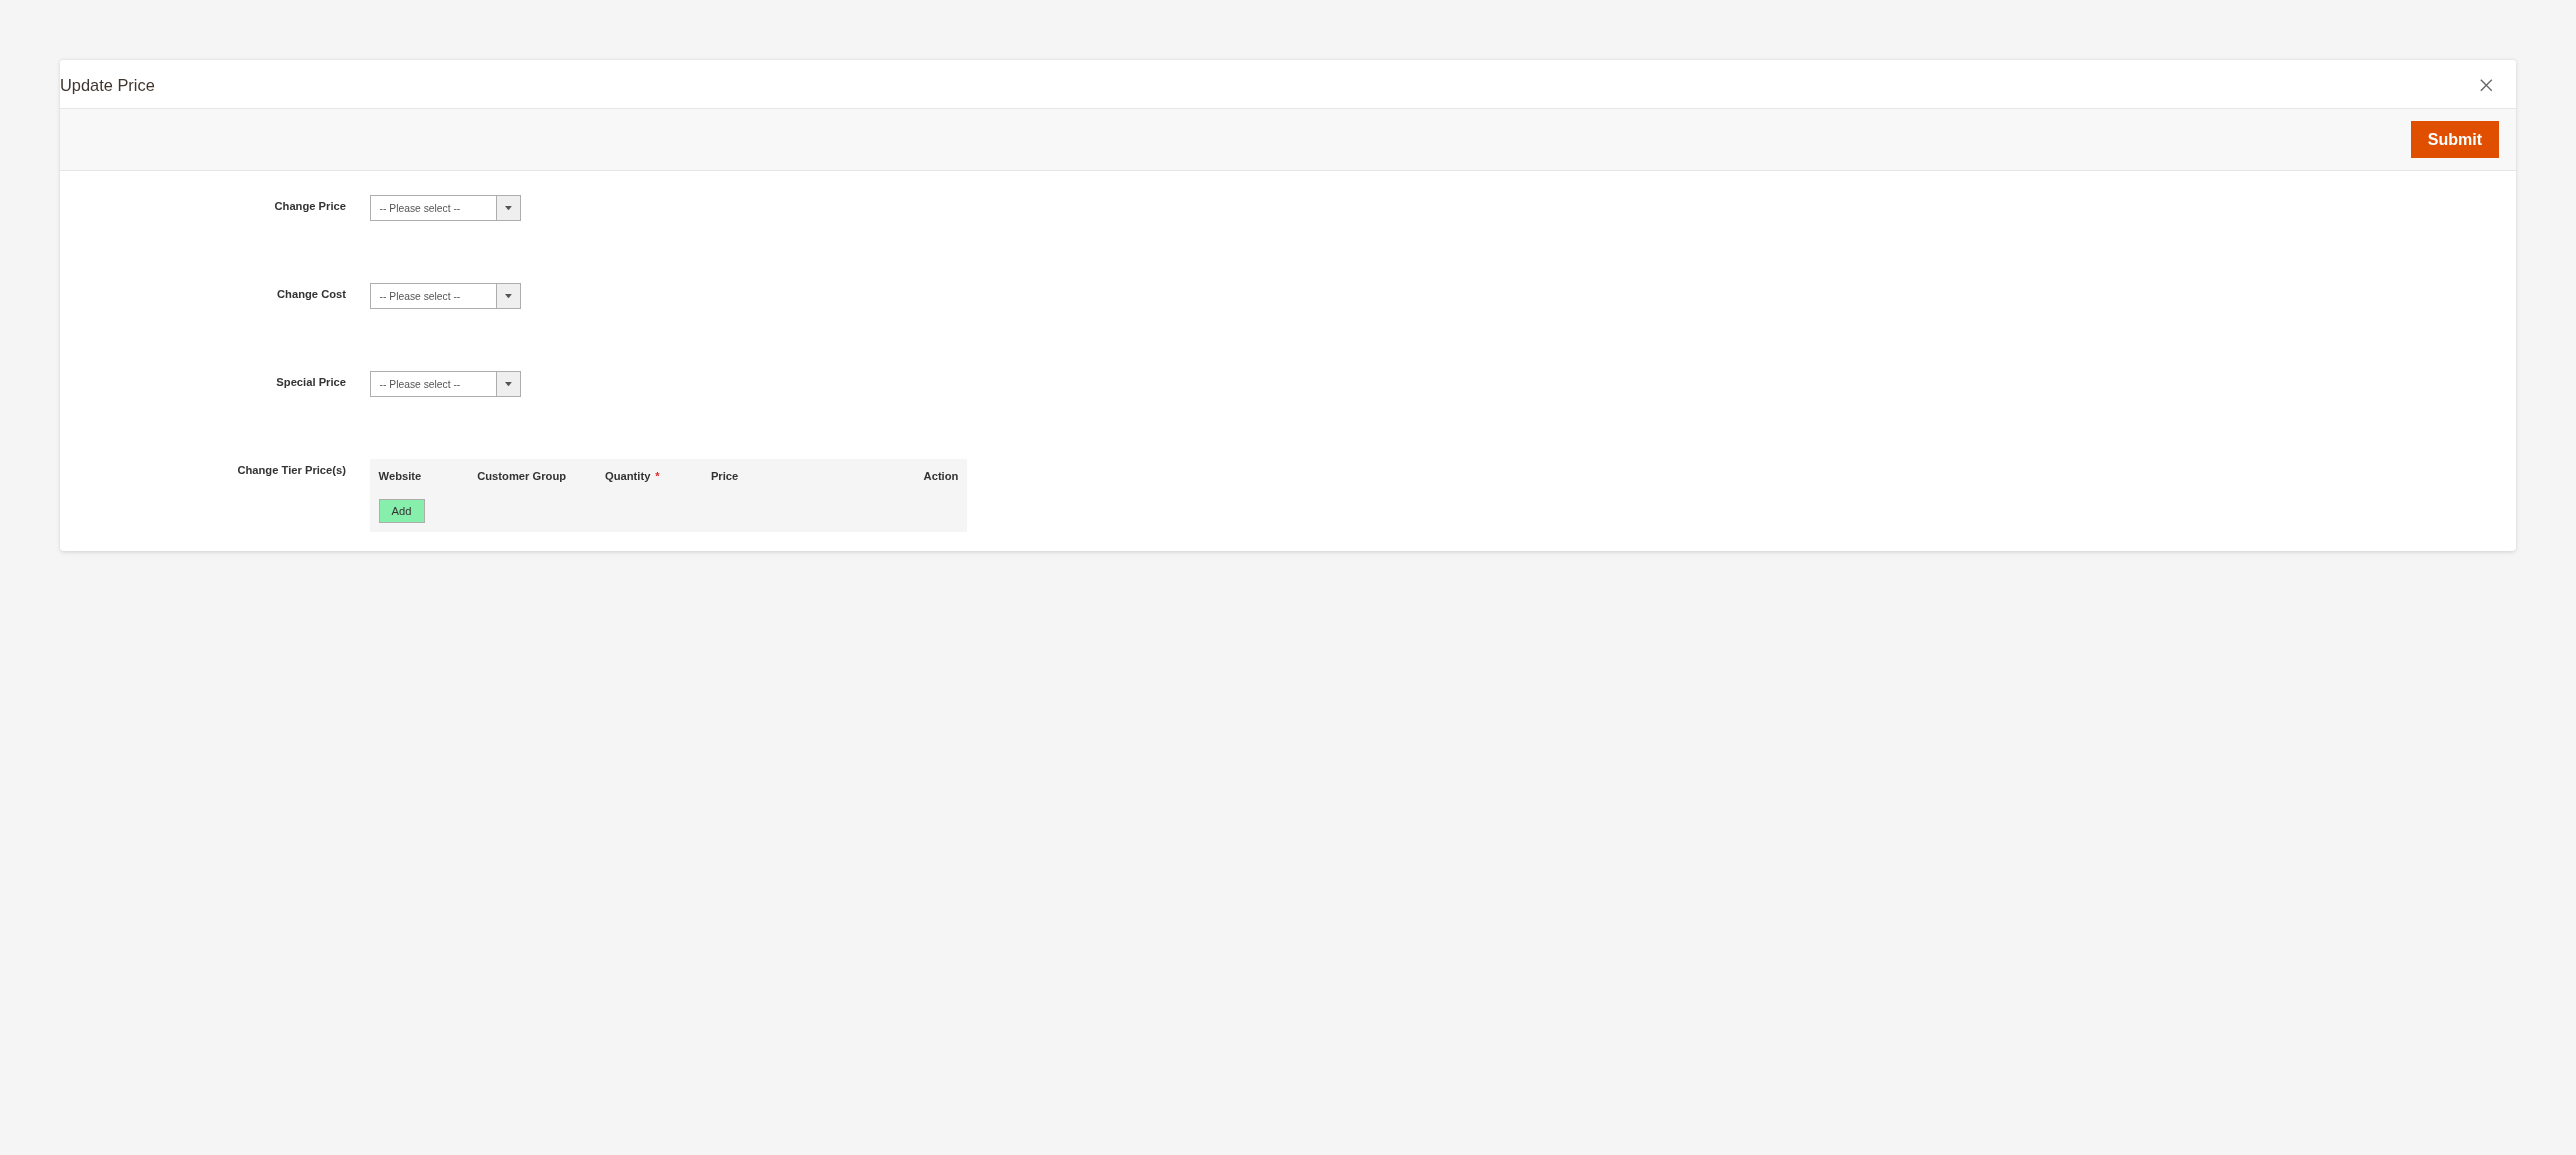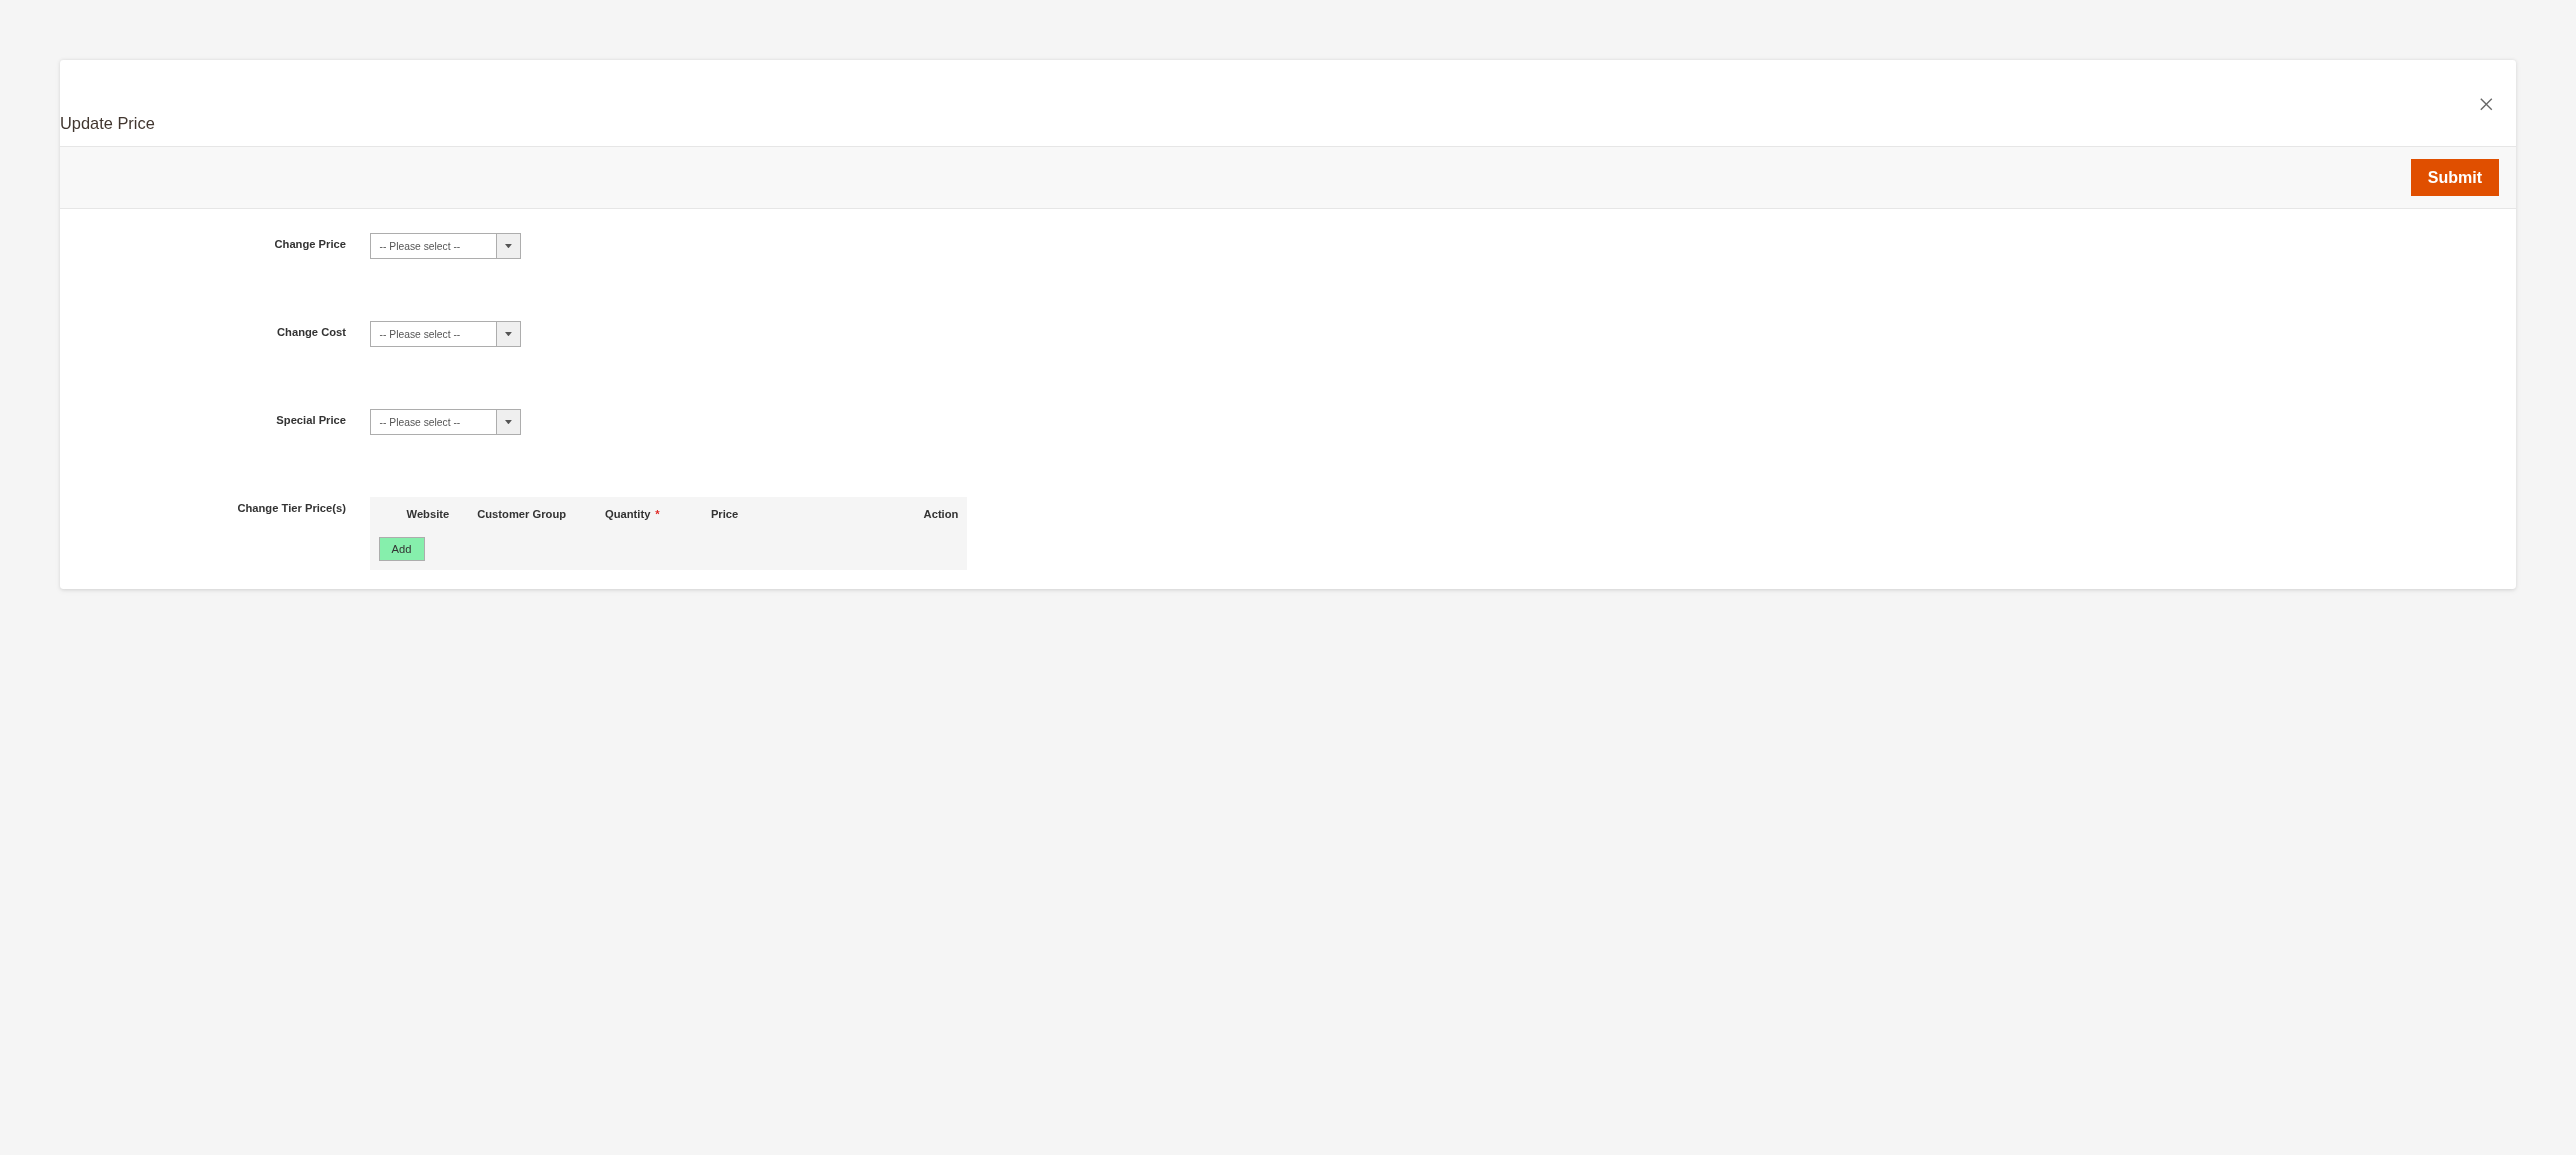--- a/index.html
+++ b/index.html
@@ -31,7 +31,6 @@
       font-size: 16.4px;
       font-weight: 400;
       color: #41362f;
-      margin-top: 38px;
     }
     .close-btn {
       width: 17px;

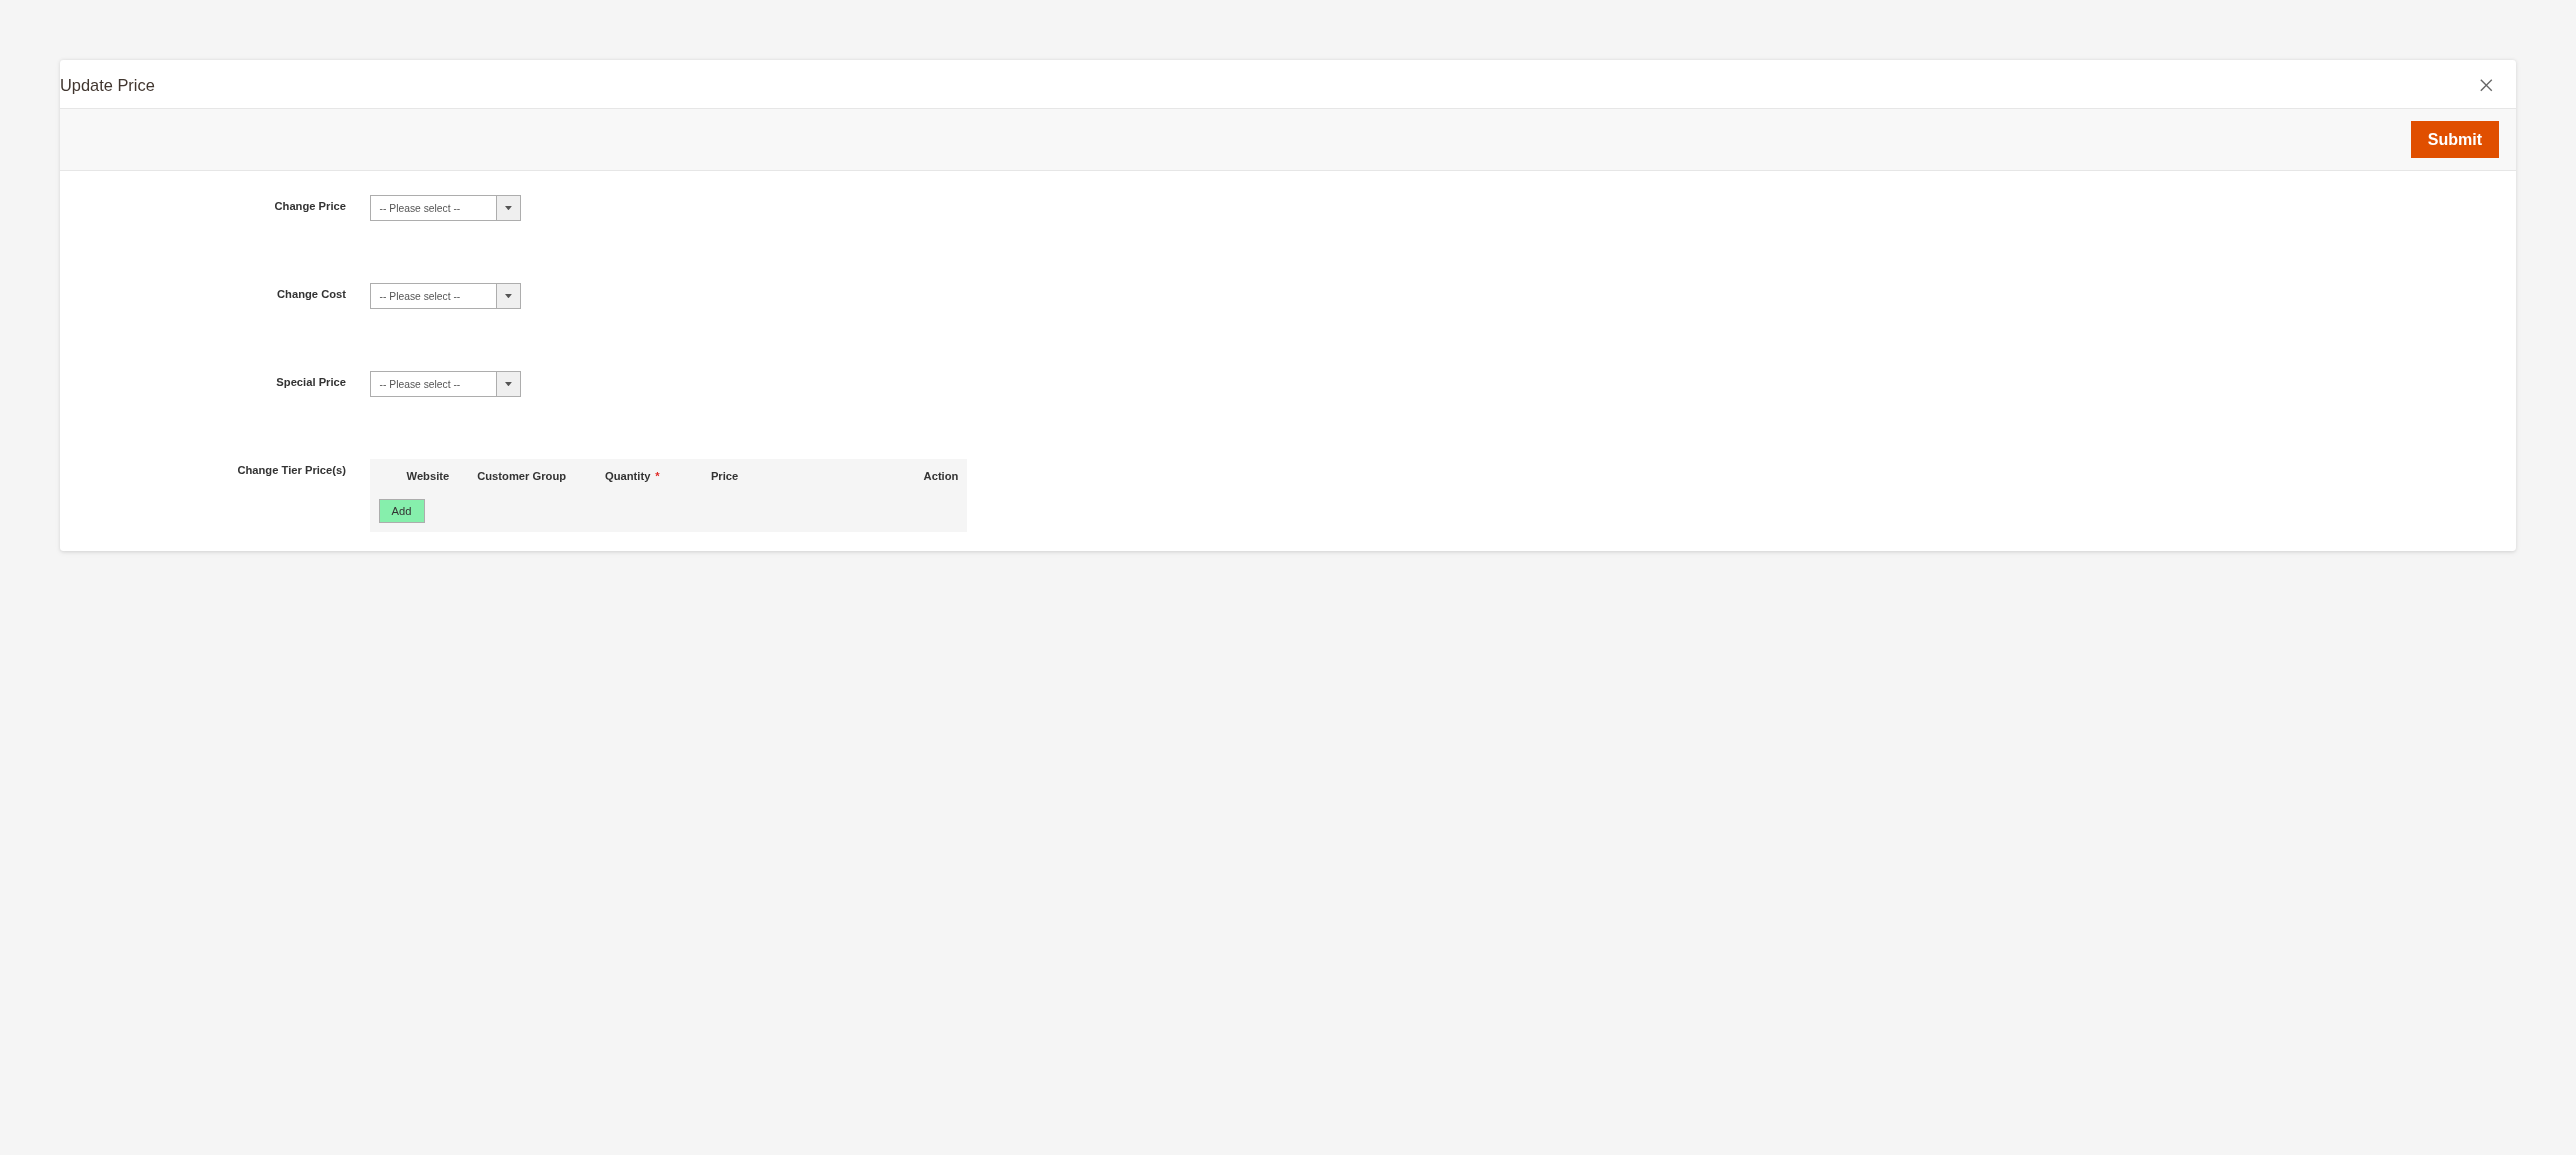--- a/index.html
+++ b/index.html
@@ -127,7 +127,7 @@
       font-weight: 600;
       color: #333;
     }
-    .th-website { width: 108px; text-align: center; }
+    .th-website { width: 108px; }
     .th-customer { width: 140px; }
     .th-quantity { width: 116px; }
     .th-price { width: 233px; }

